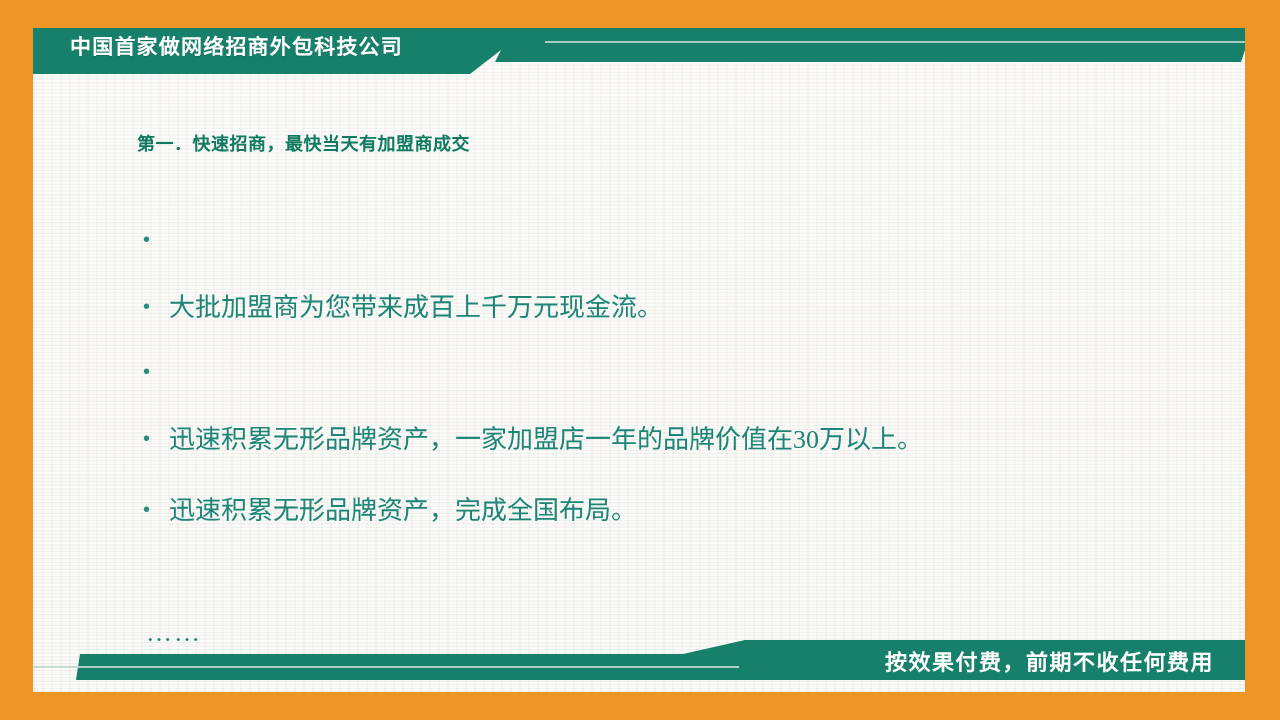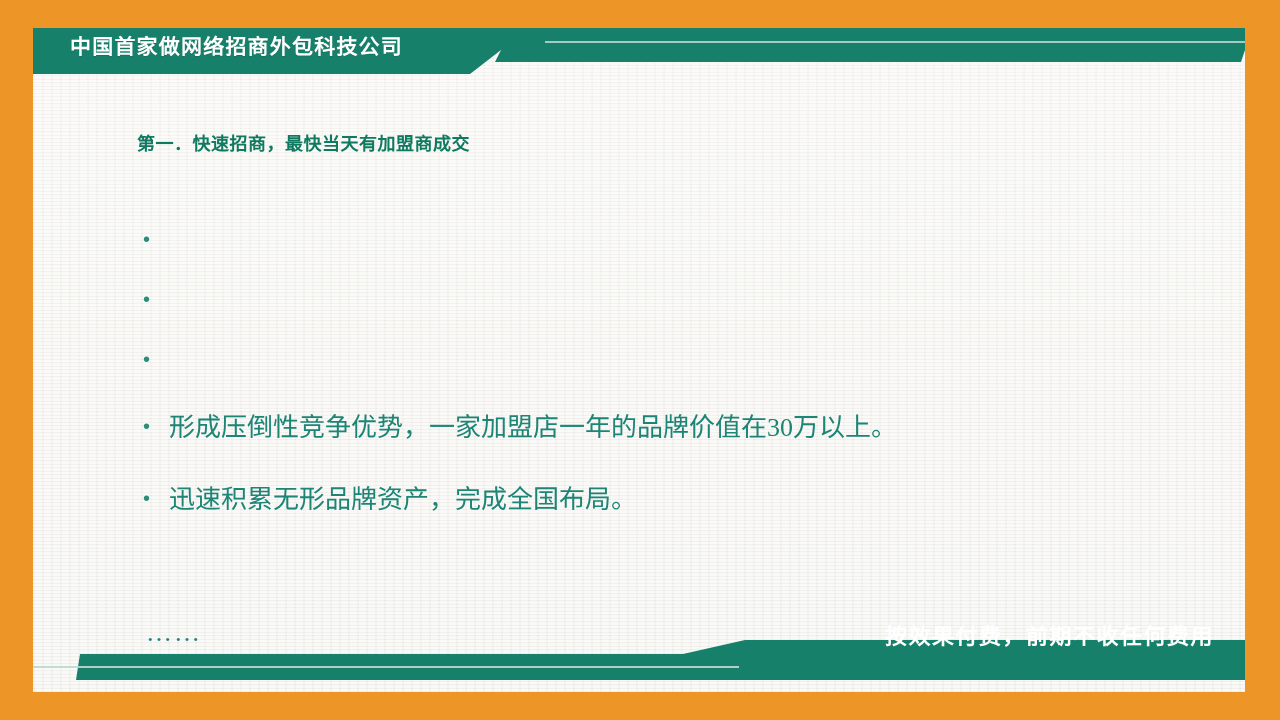--- a/index.html
+++ b/index.html
@@ -178,6 +178,7 @@
 
     <div class="bullet">
       <span class="bullet-dot">•</span>
+      <span class="bullet-text">大批加盟商为您带来成百上千万元现金流。</span>
     </div>
 
     <div class="bullet">

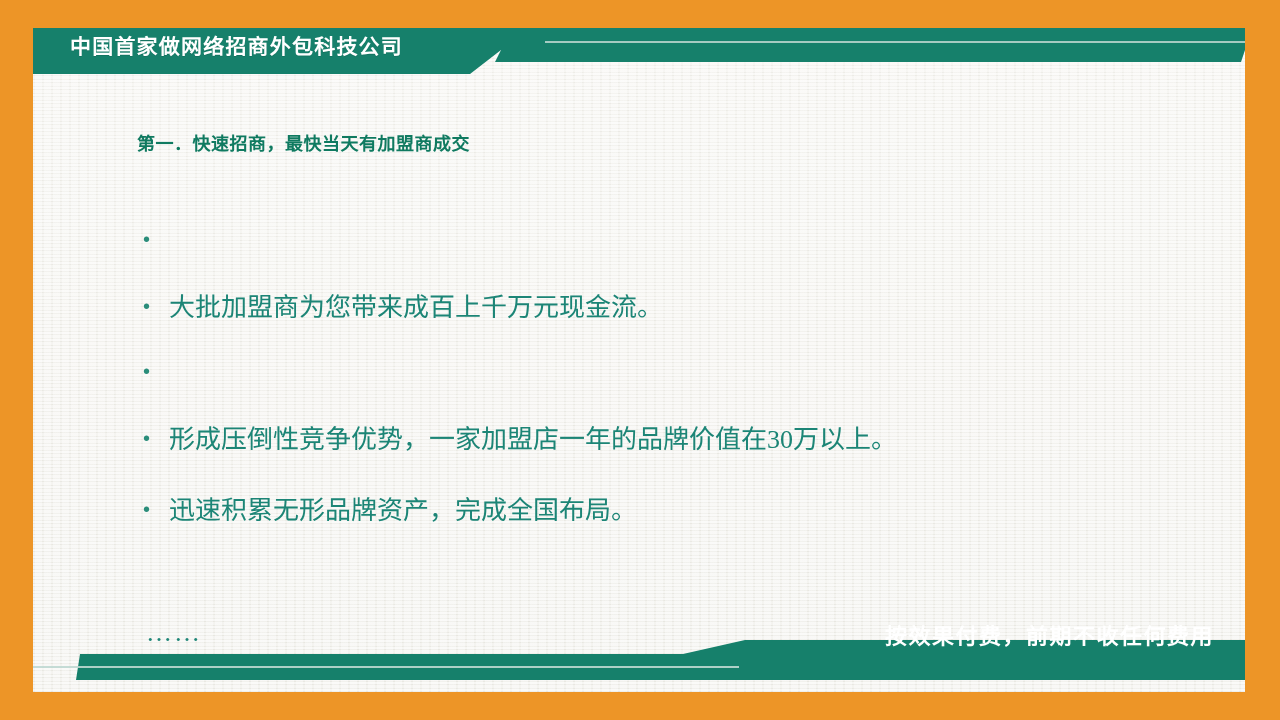--- a/index.html
+++ b/index.html
@@ -187,7 +187,7 @@
 
     <div class="bullet">
       <span class="bullet-dot">•</span>
-      <span class="bullet-text">形成压倒性竞争优势，一家加盟店一年的品牌价值在30万以上。</span>
+      <span class="bullet-text">迅速积累无形品牌资产，一家加盟店一年的品牌价值在30万以上。</span>
     </div>
 
     <div class="bullet">

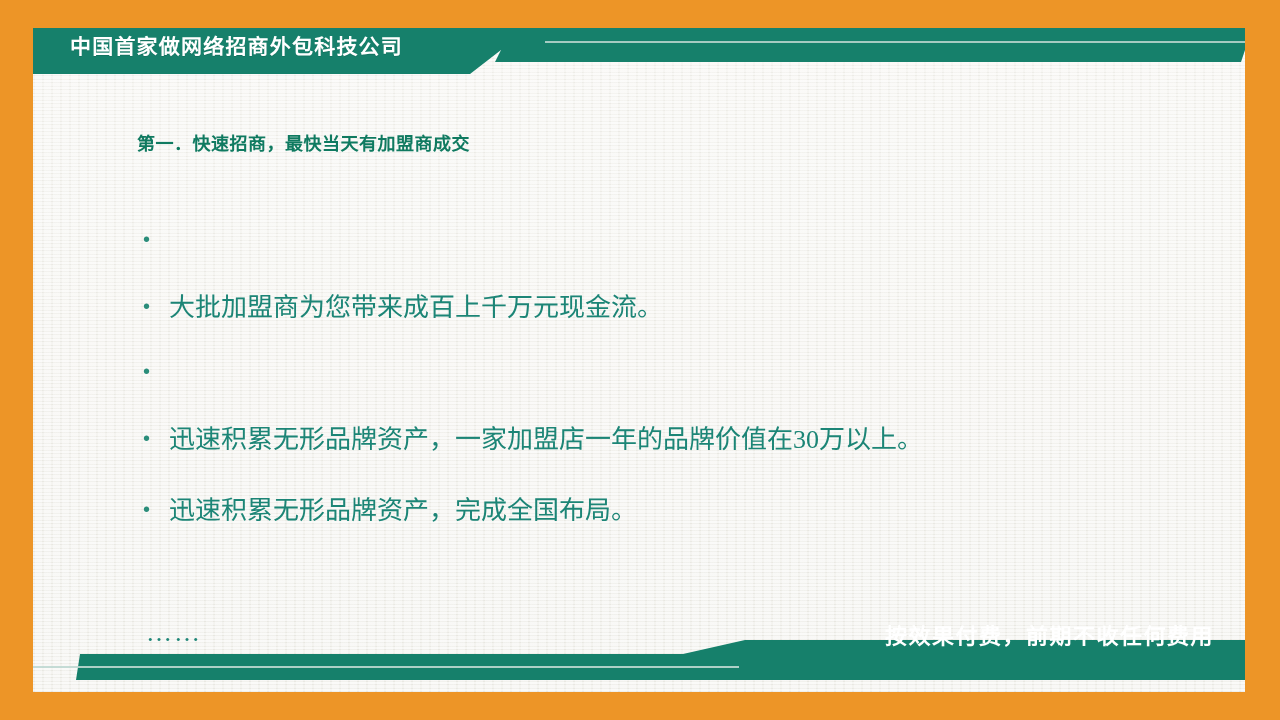--- a/index.html
+++ b/index.html
@@ -140,7 +140,7 @@
   .footer-text {
     position: absolute;
     right: 66px;
-    top: 622px;
+    top: 648px;
     font-size: 22px;
     font-weight: bold;
     color: #FFFFFF;

